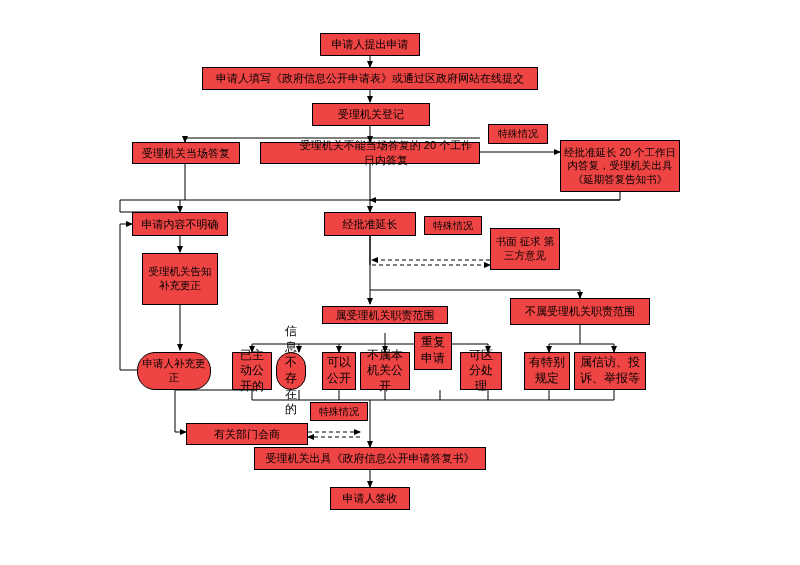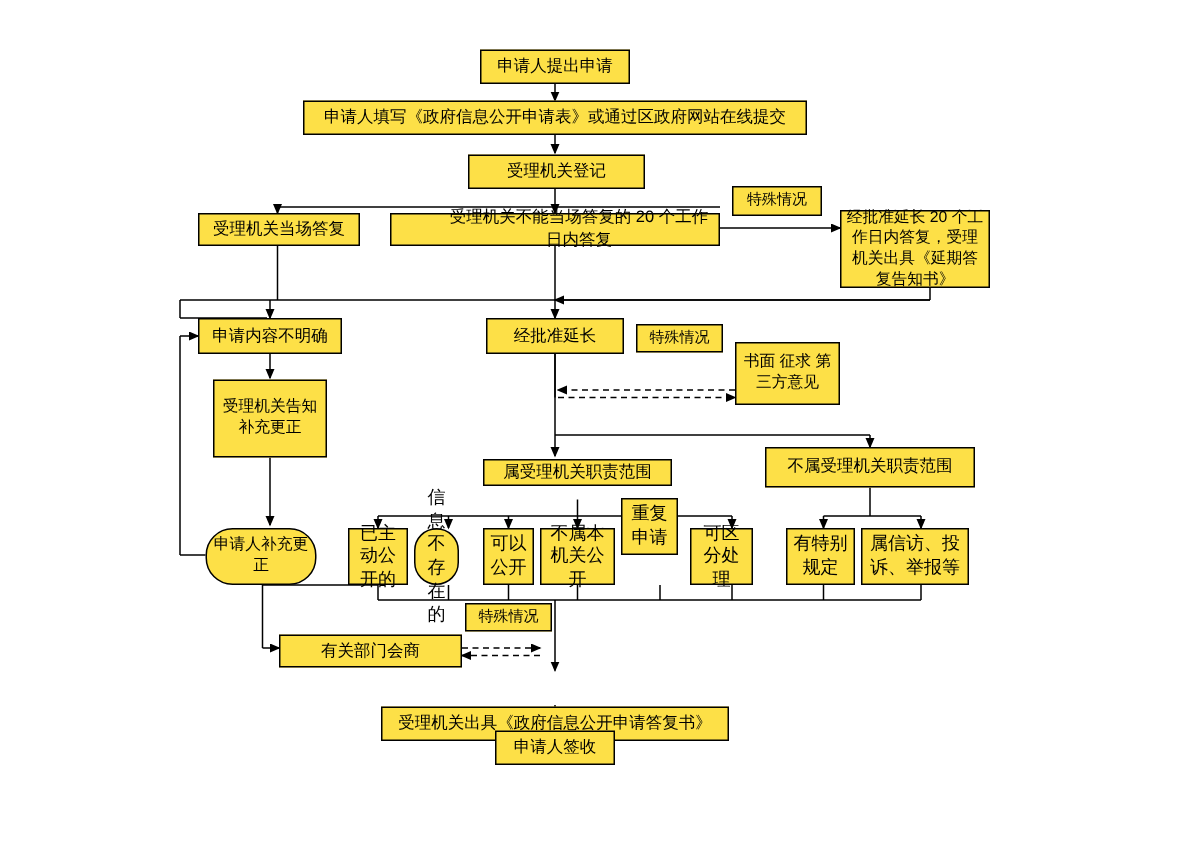--- a/index.html
+++ b/index.html
@@ -21,7 +21,7 @@
     position: absolute;
     box-sizing: border-box;
     border: 1px solid #000000;
-    background: #fde047;
+    background: #ef4444;
     display: flex;
     align-items: center;
     justify-content: center;

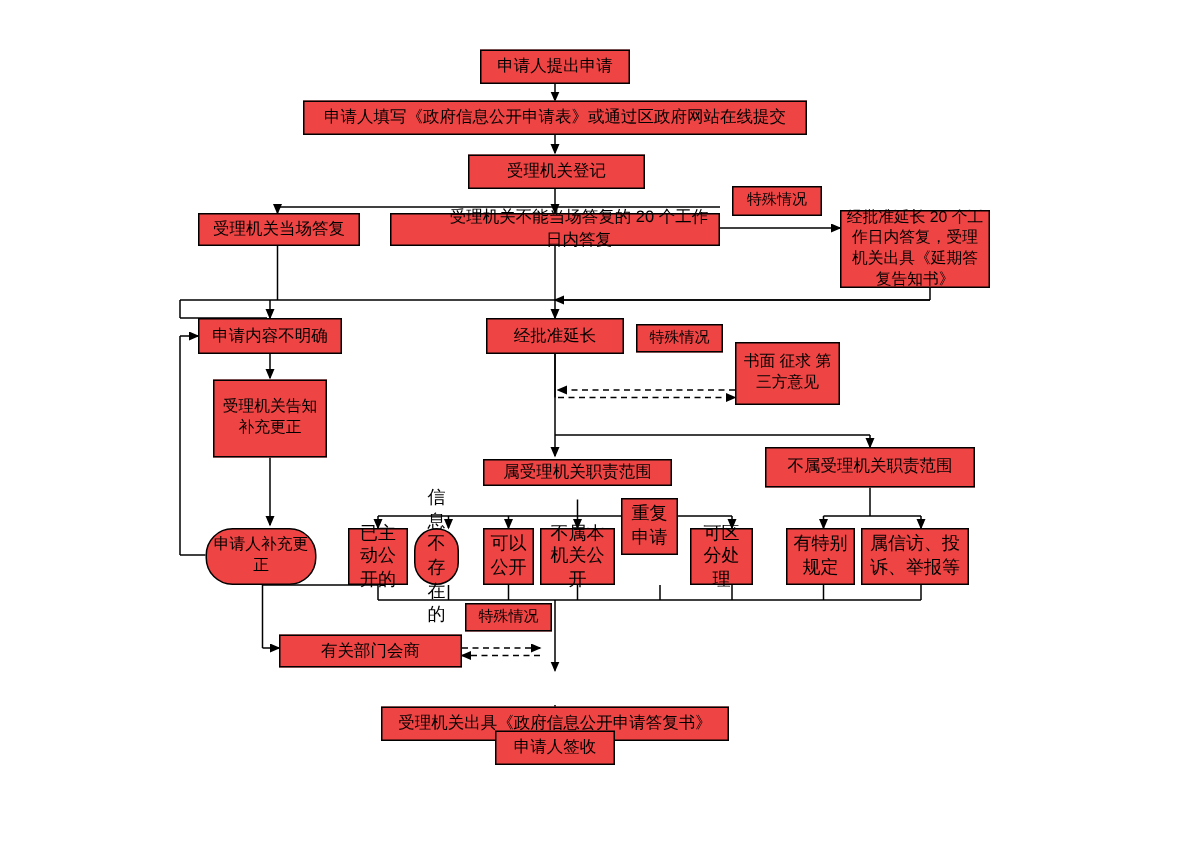--- a/index.html
+++ b/index.html
@@ -174,7 +174,7 @@
     <span>特殊情况</span>
   </div>
 
-  <div class="node tight" style="left:560px; top:140px; width:100px; height:52px;">
+  <div class="node tight" style="left:560px; top:140px; width:120px; height:52px;">
     <span>经批准延长 20 个工作日内答复，受理机关出具《延期答复告知书》</span>
   </div>
 

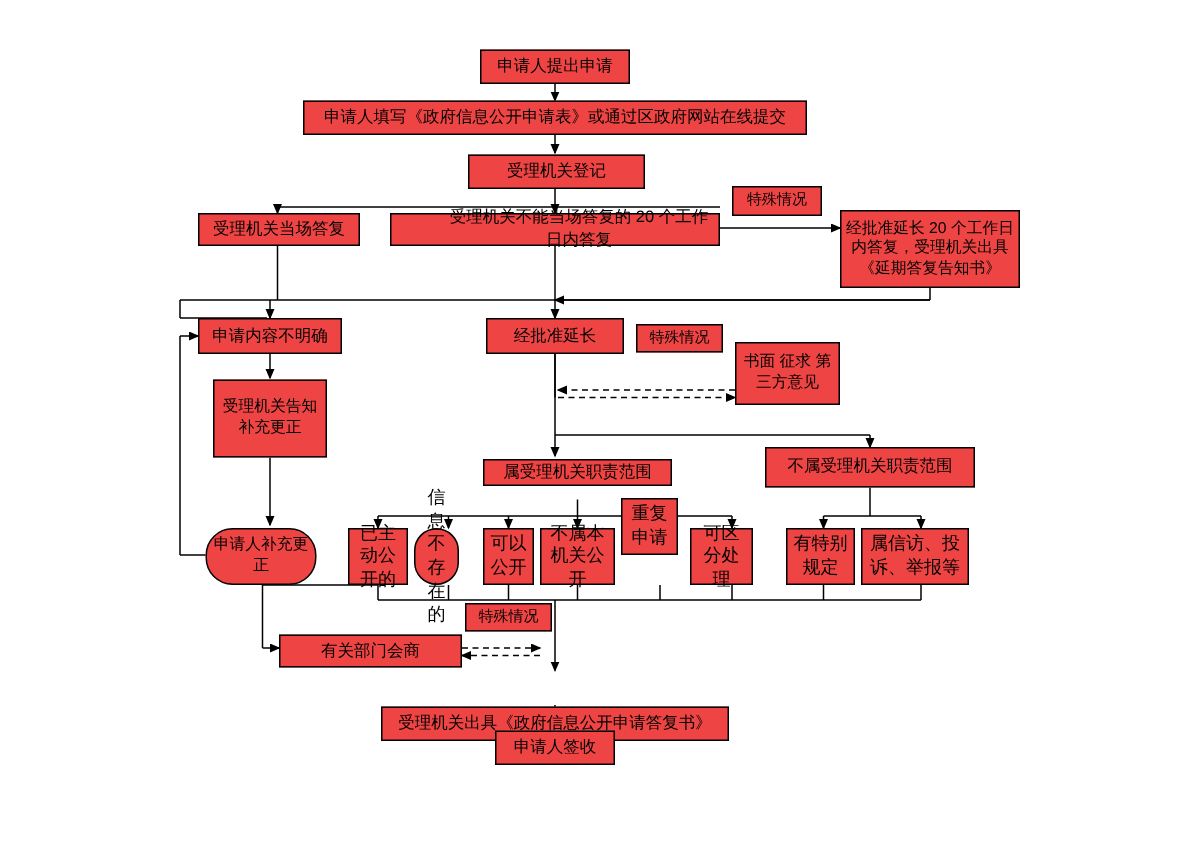--- a/index.html
+++ b/index.html
@@ -250,7 +250,7 @@
     <span>有关部门会商</span>
   </div>
 
-  <div class="node" style="left:254px; top:447px; width:232px; height:23px;margin-top:24px;">
+  <div class="node" style="left:254px; top:447px; width:232px; height:23px;">
     <span>受理机关出具《政府信息公开申请答复书》</span>
   </div>
 

